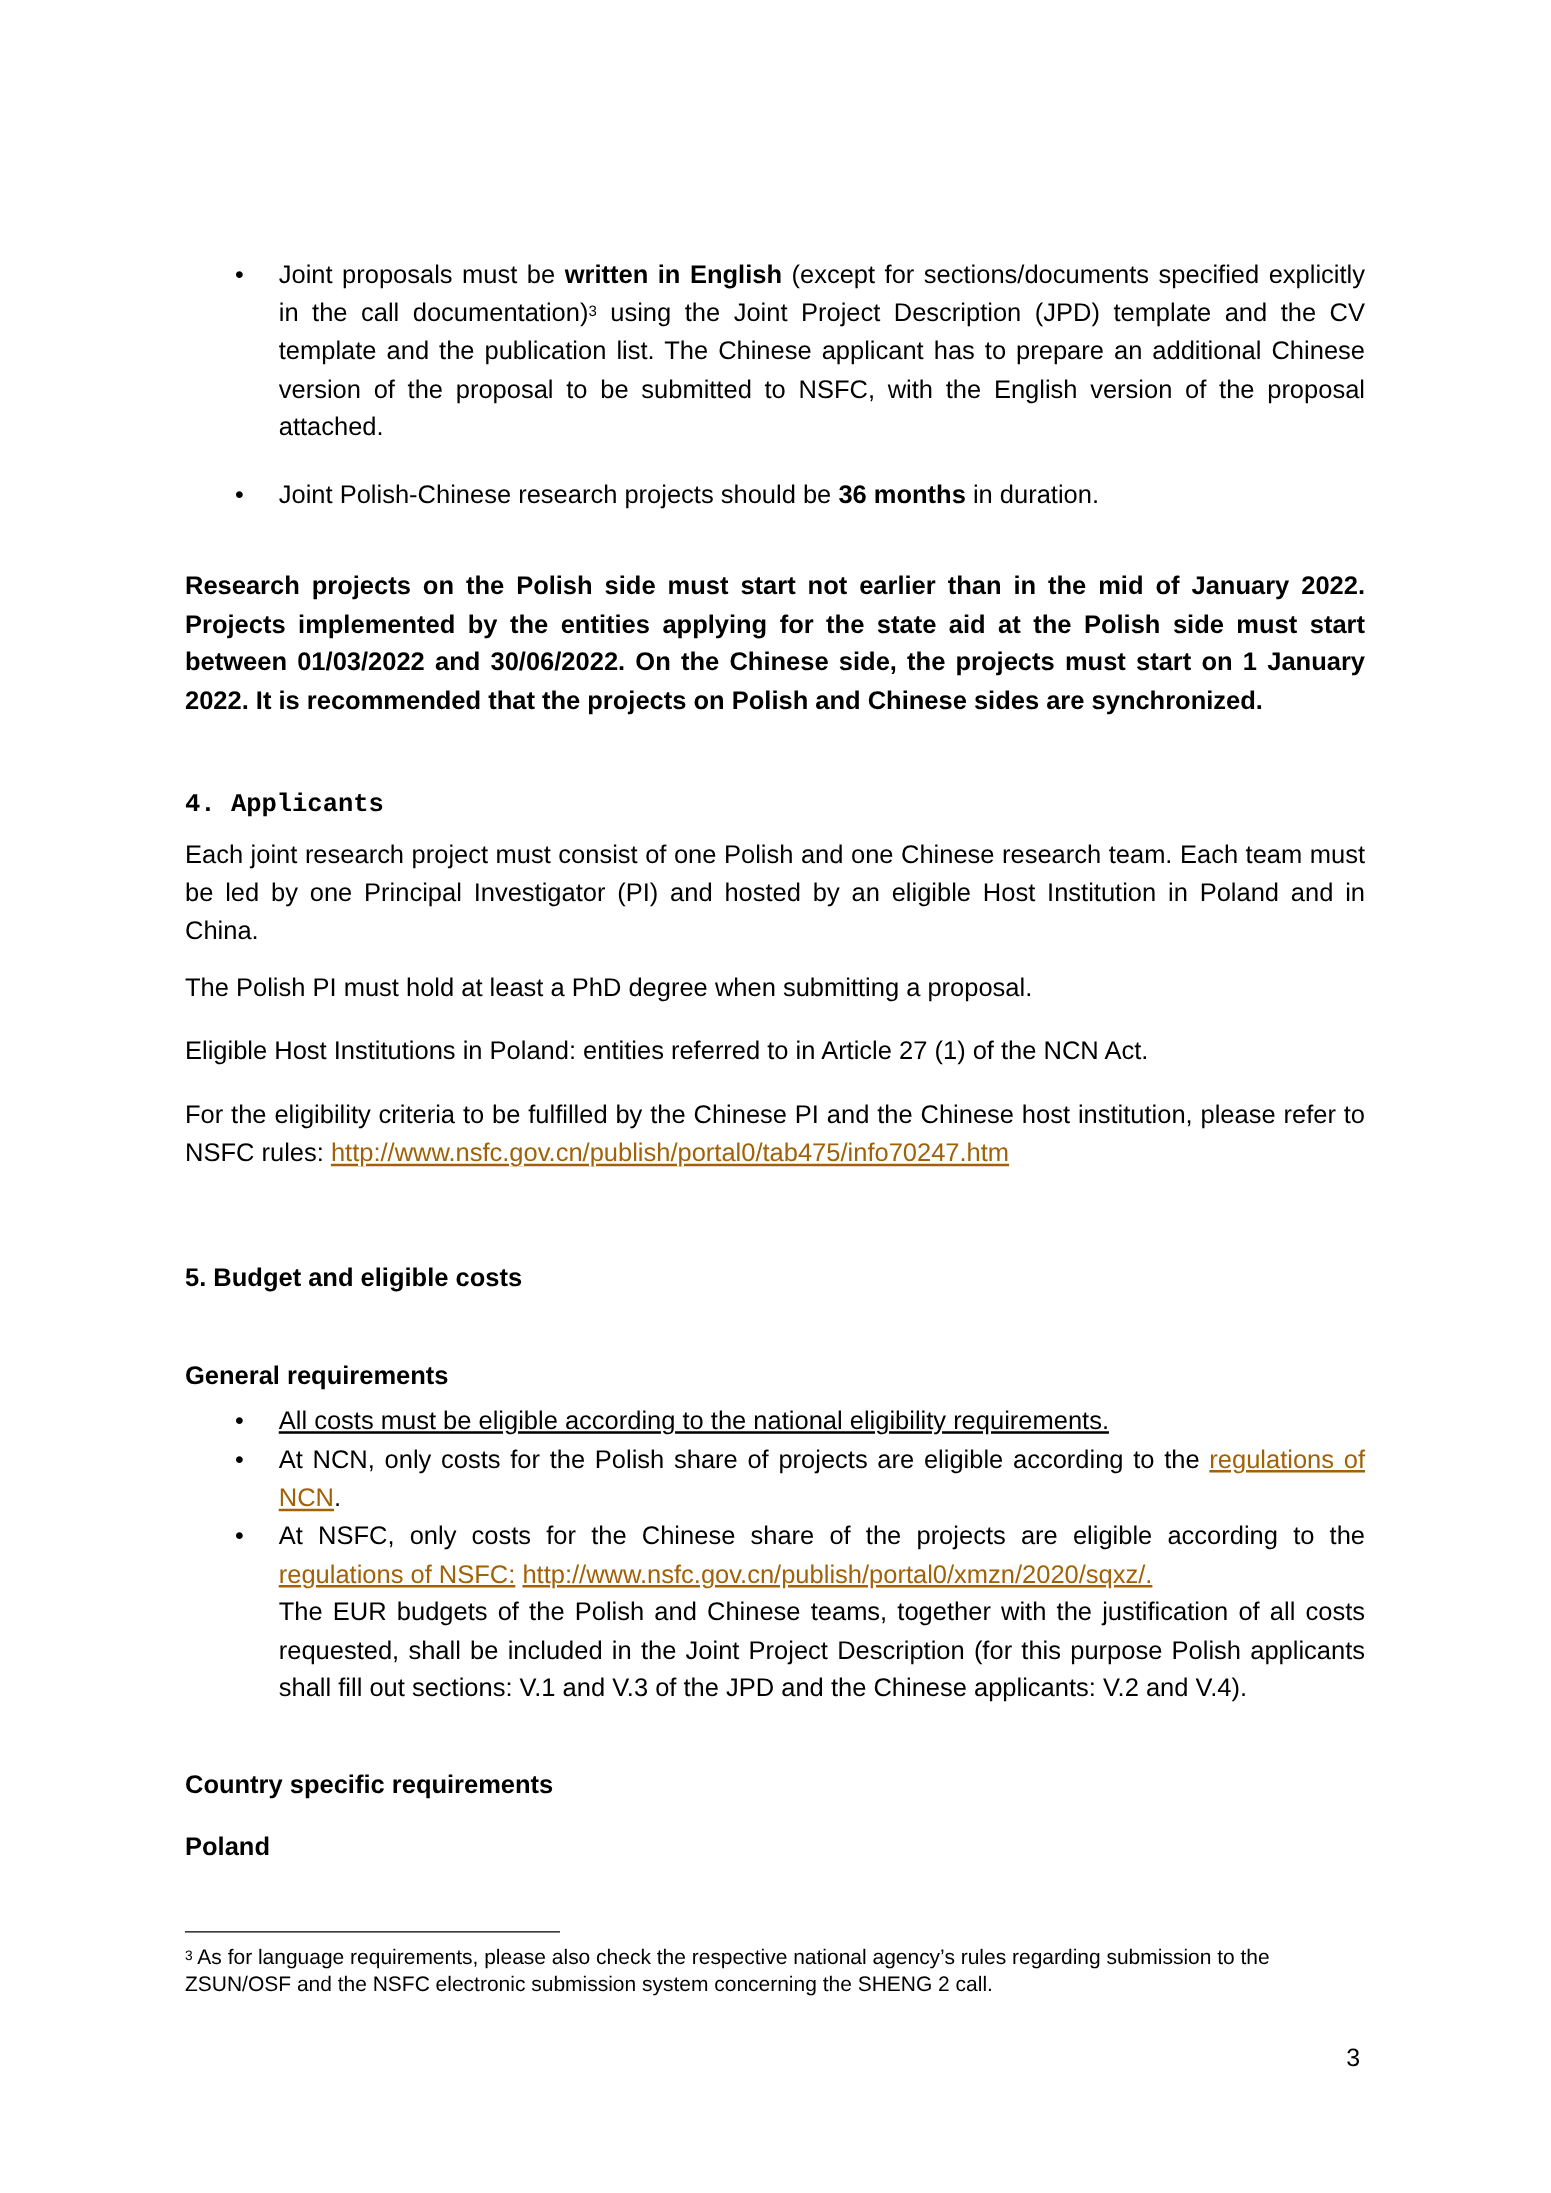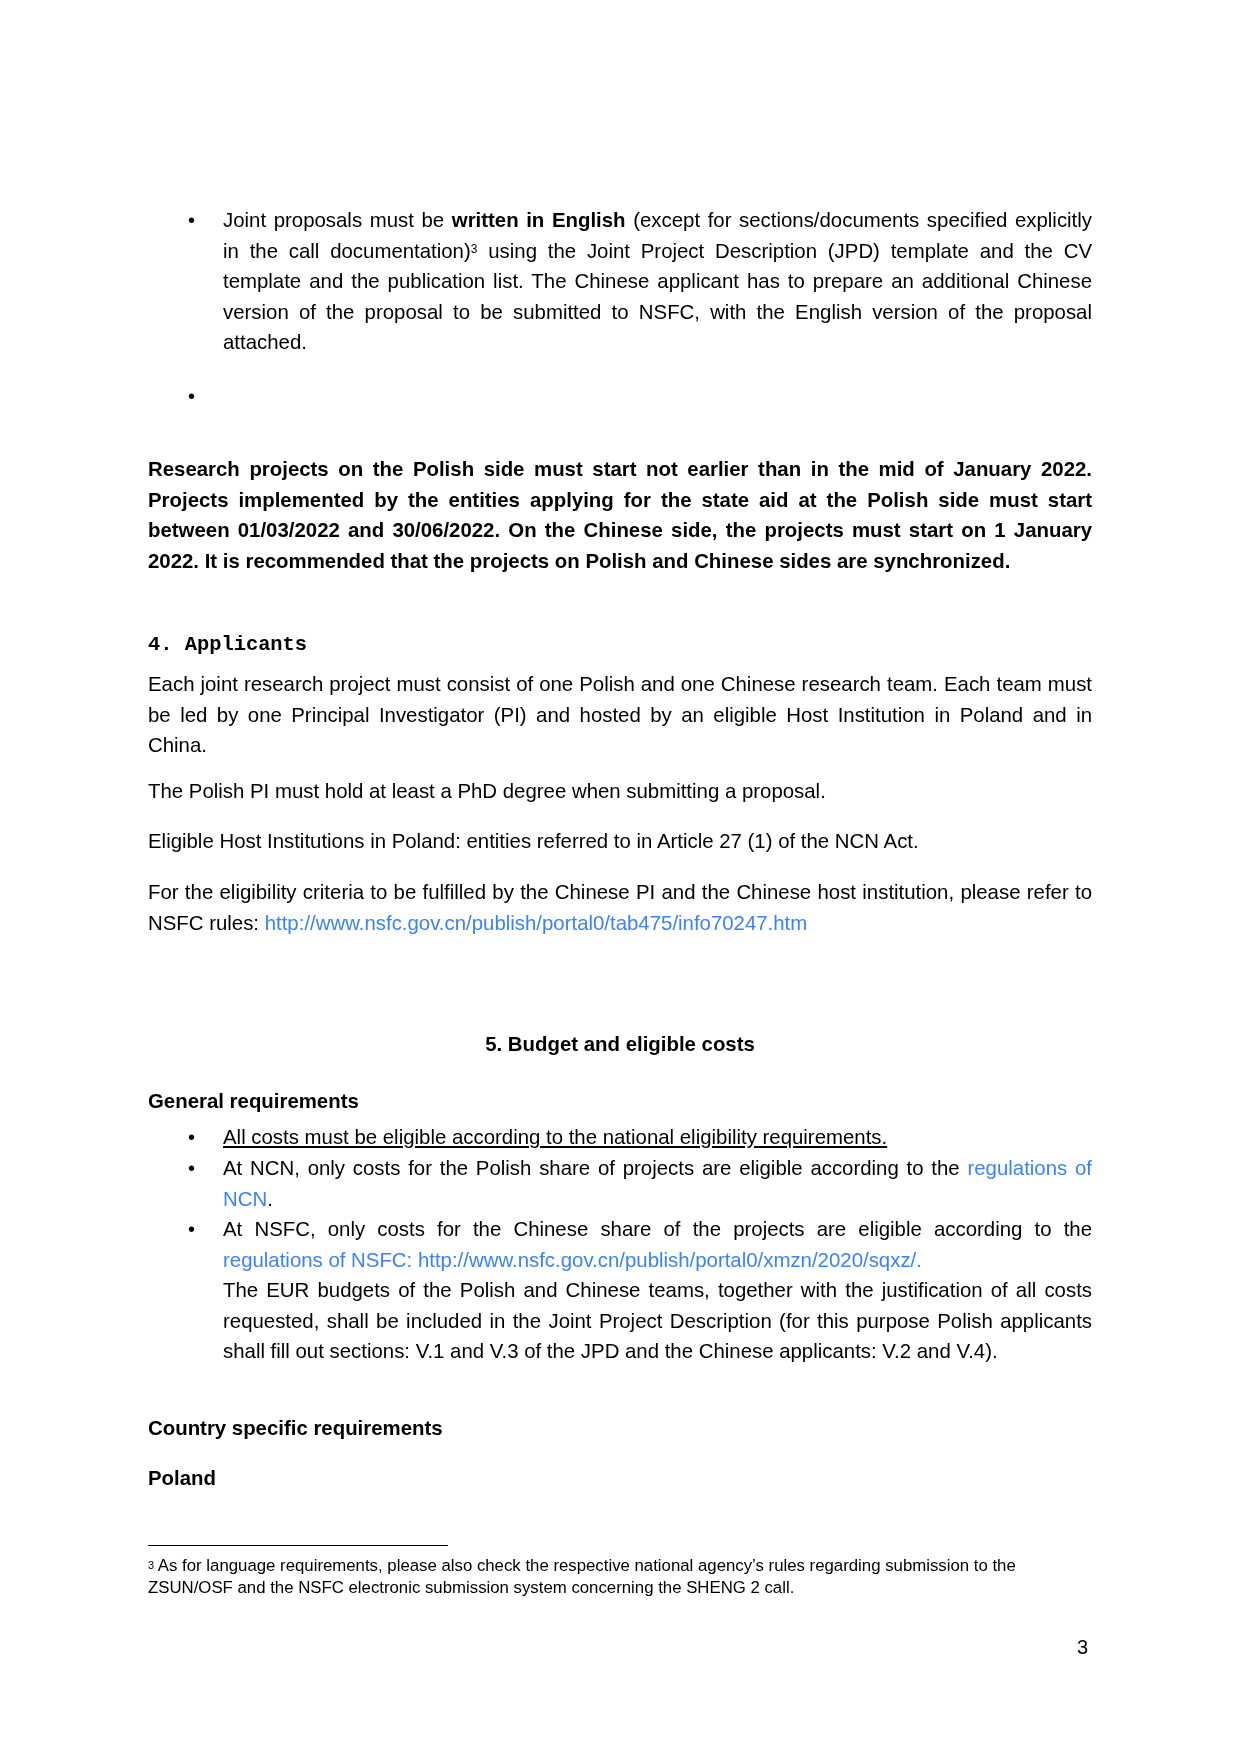--- a/index.html
+++ b/index.html
@@ -30,6 +30,7 @@
   <div class="bul-text txt just" style="top:205px;"><span>Joint proposals must be </span><b>written in English</b><span> (except for sections/documents specified explicitly in the call documentation)</span><sup>3</sup><span> using the Joint Project Description (JPD) template and the CV template and the publication list. The Chinese applicant has to prepare an additional Chinese version of the proposal to be submitted to NSFC, with the English version of the proposal attached.</span></div>
 
   <div class="bul txt" style="top:381px;">•</div>
+  <div class="bul-text txt" style="top:381px;"><span>Joint Polish-Chinese research projects should be </span><b>36 months</b><span> in duration.</span></div>
 
   <div class="block txt just bold" style="top:438px;">Research projects on the Polish side must start not earlier than in the mid of January 2022. Projects implemented by the entities applying for the state aid at the Polish side must start between 01/03/2022 and 30/06/2022. On the Chinese side, the projects must start on 1 January 2022. It is recommended that the projects on Polish and Chinese sides are synchronized.</div>
 

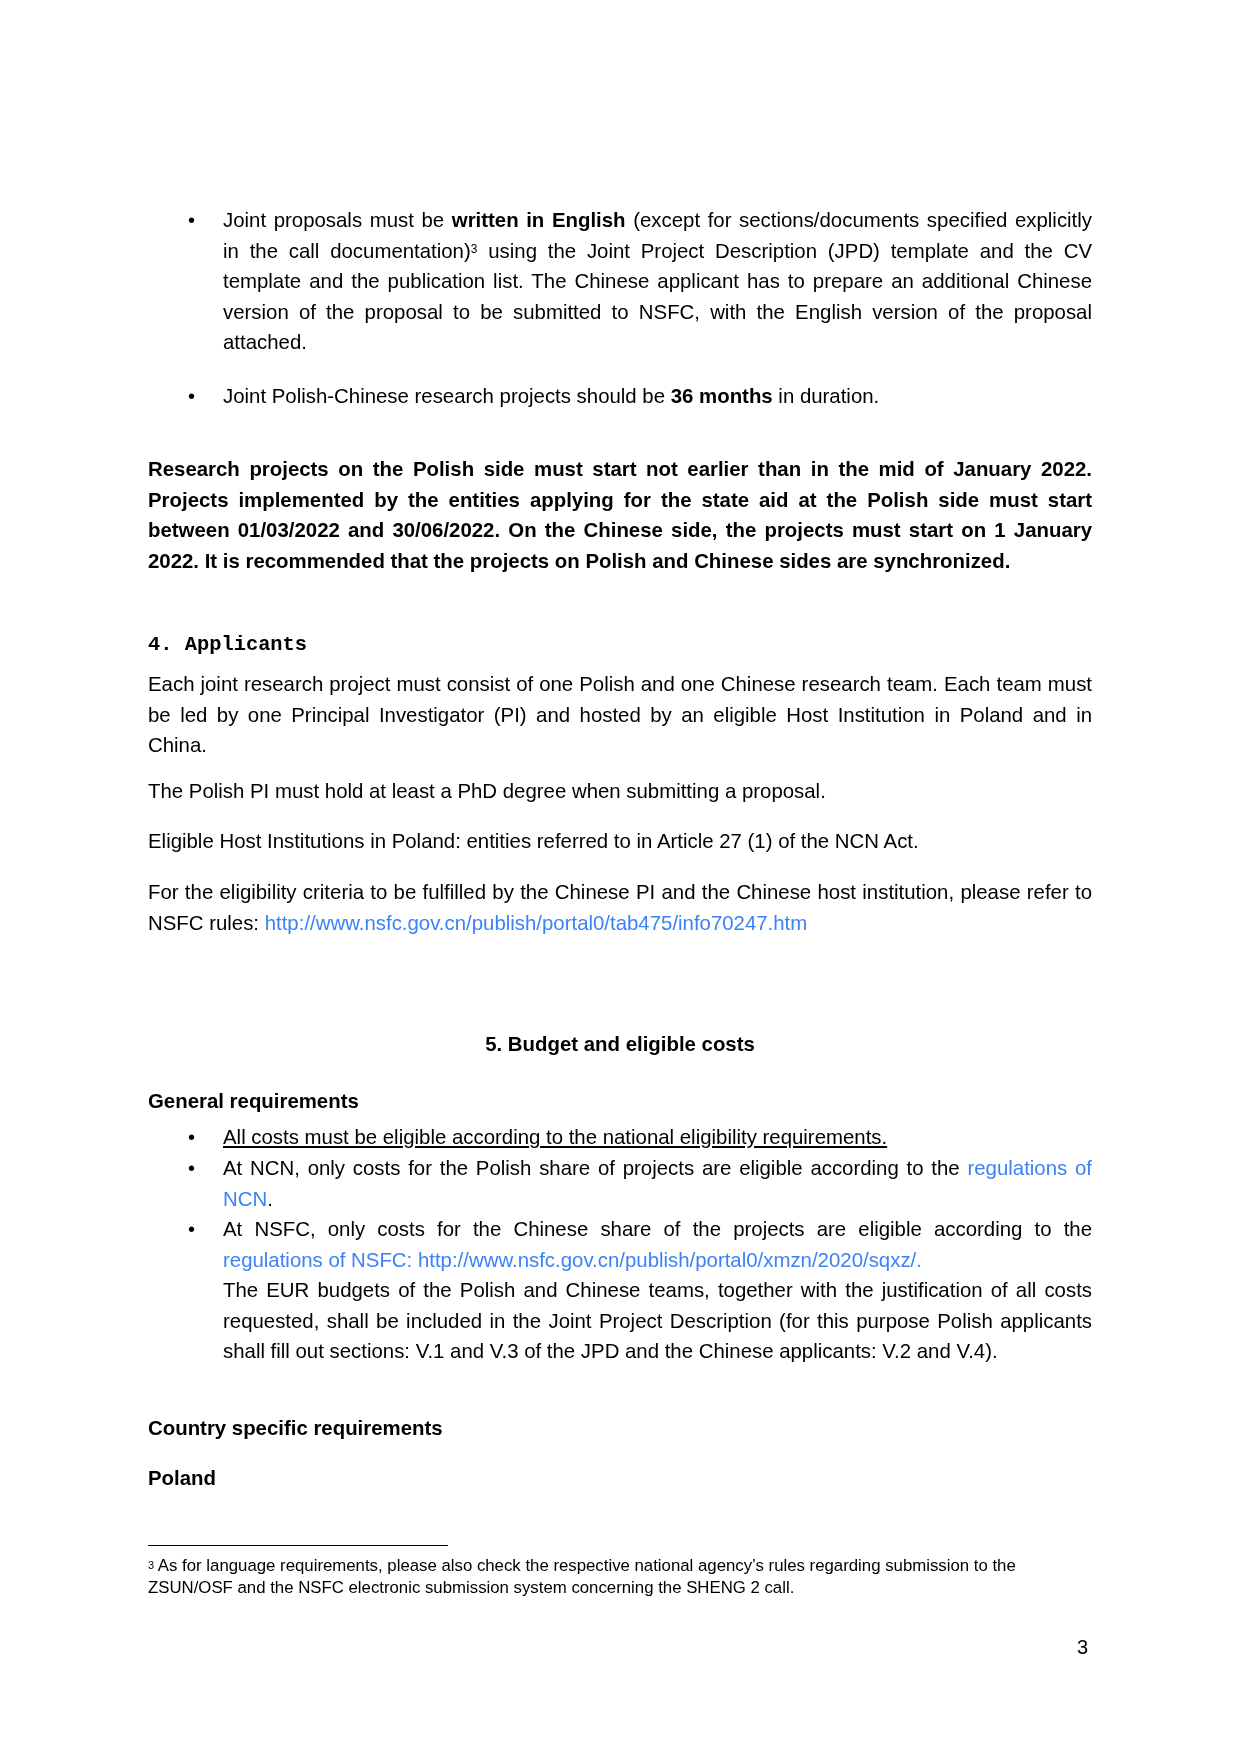--- a/index.html
+++ b/index.html
@@ -14,7 +14,7 @@
   .bul { position: absolute; left: 188px; width: 20px; font-size: 20px; line-height: 30.5px; }
   .bul-text { position: absolute; left: 223px; width: 869px; }
   b, .bold { font-weight: bold; margin-top: 16px; }
-  a { color: #3b82f6; }
+  a { color: #a16207; text-decoration: underline; }
   sup { font-size: 12px; vertical-align: top; position: relative; top: -2px; }
   .fn-rule { position: absolute; left: 148px; top: 1545px; width: 300px; height: 1px; background: #000; }
   .fn { position: absolute; left: 148px; top: 1555px; width: 950px; font-size: 16.8px; line-height: 22px; }

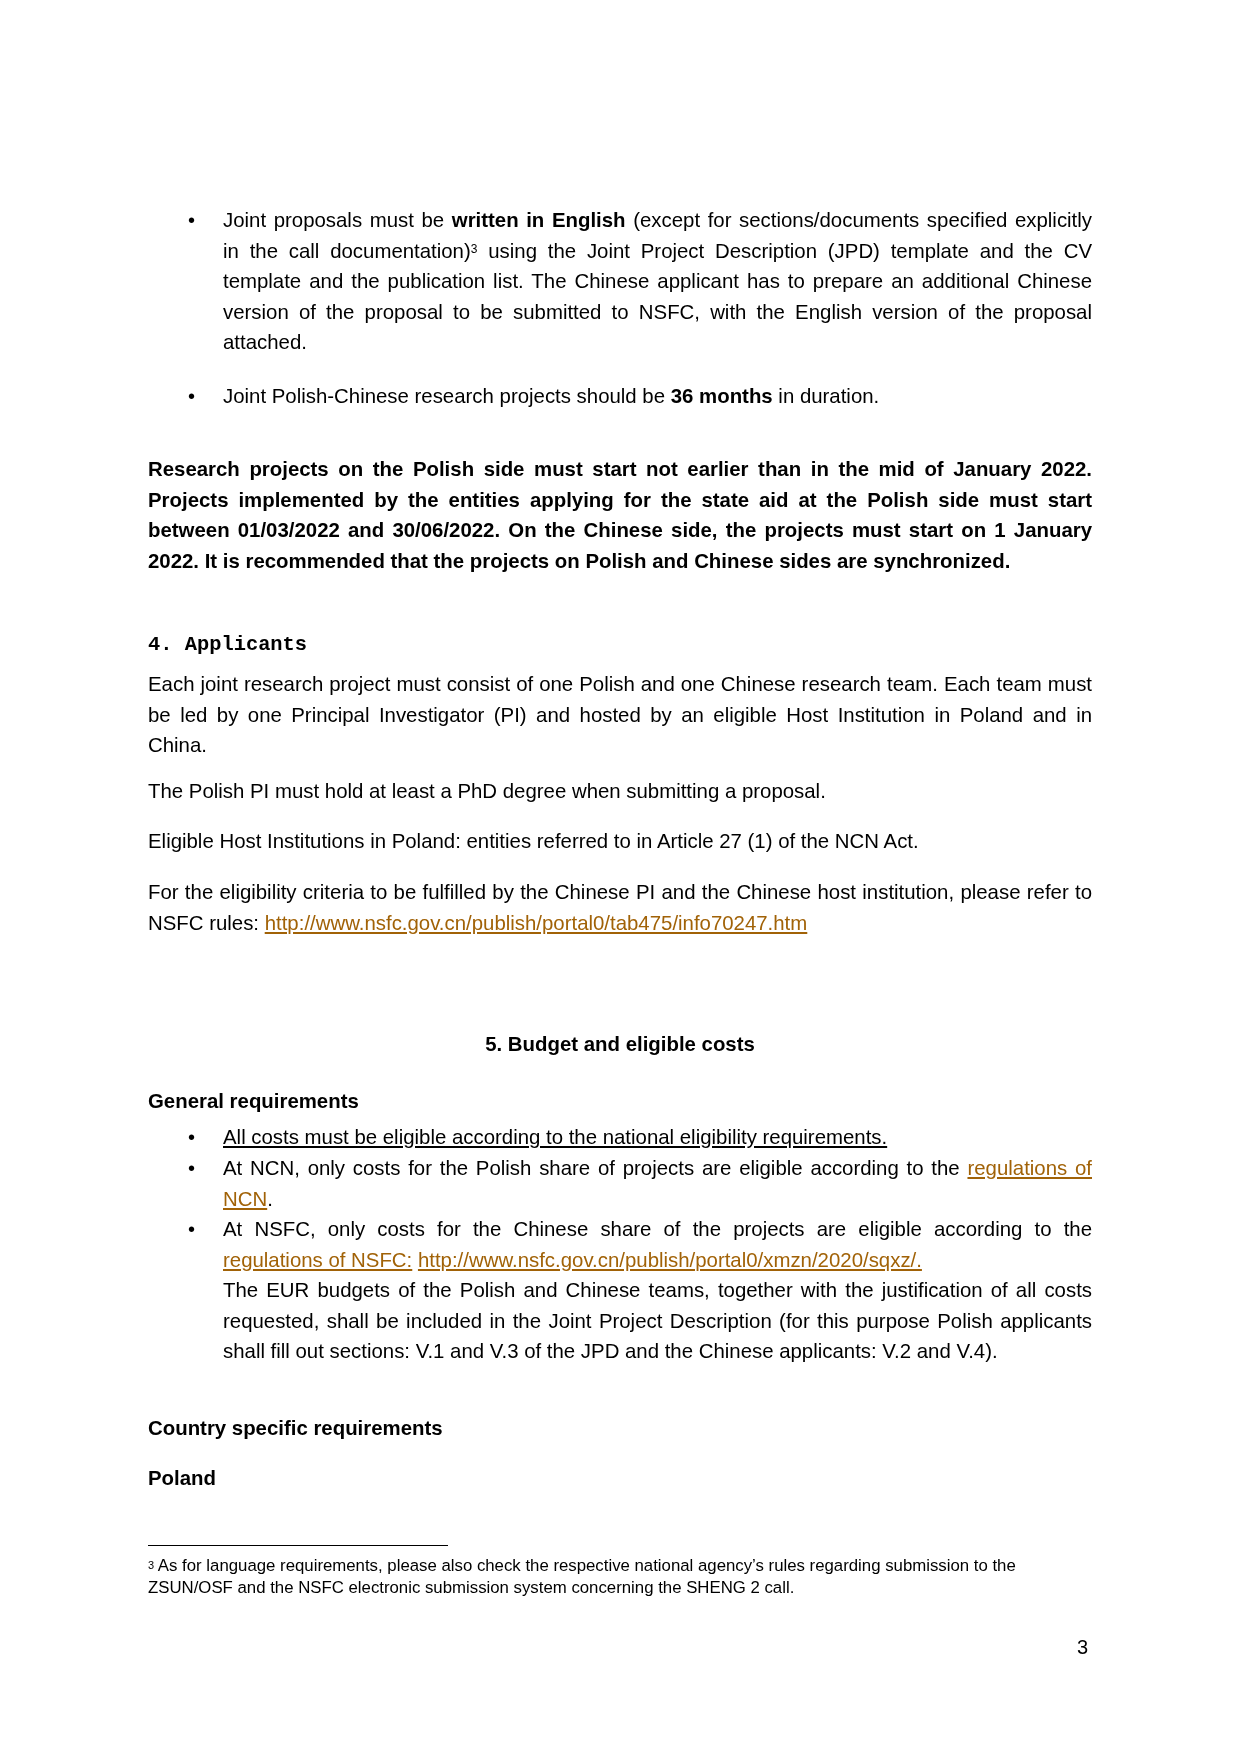--- a/index.html
+++ b/index.html
@@ -40,7 +40,7 @@
   <div class="block txt" style="top:826px;">Eligible Host Institutions in Poland: entities referred to in Article 27 (1) of the NCN Act.</div>
   <div class="block txt just" style="top:877px;"><span>For the eligibility criteria to be fulfilled by the Chinese PI and the Chinese host institution, please refer to NSFC rules: </span><a>http://www.nsfc.gov.cn/publish/portal0/tab475/info70247.htm</a></div>
 
-  <div class="block txt bold" style="top:1013px;text-align:center;">5. Budget and eligible costs</div>
+  <div class="block txt bold" style="top:992px;">5. Budget and eligible costs</div>
   <div class="block txt bold" style="top:1070px;">General requirements</div>
 
   <div class="bul txt" style="top:1122px;">•</div>

